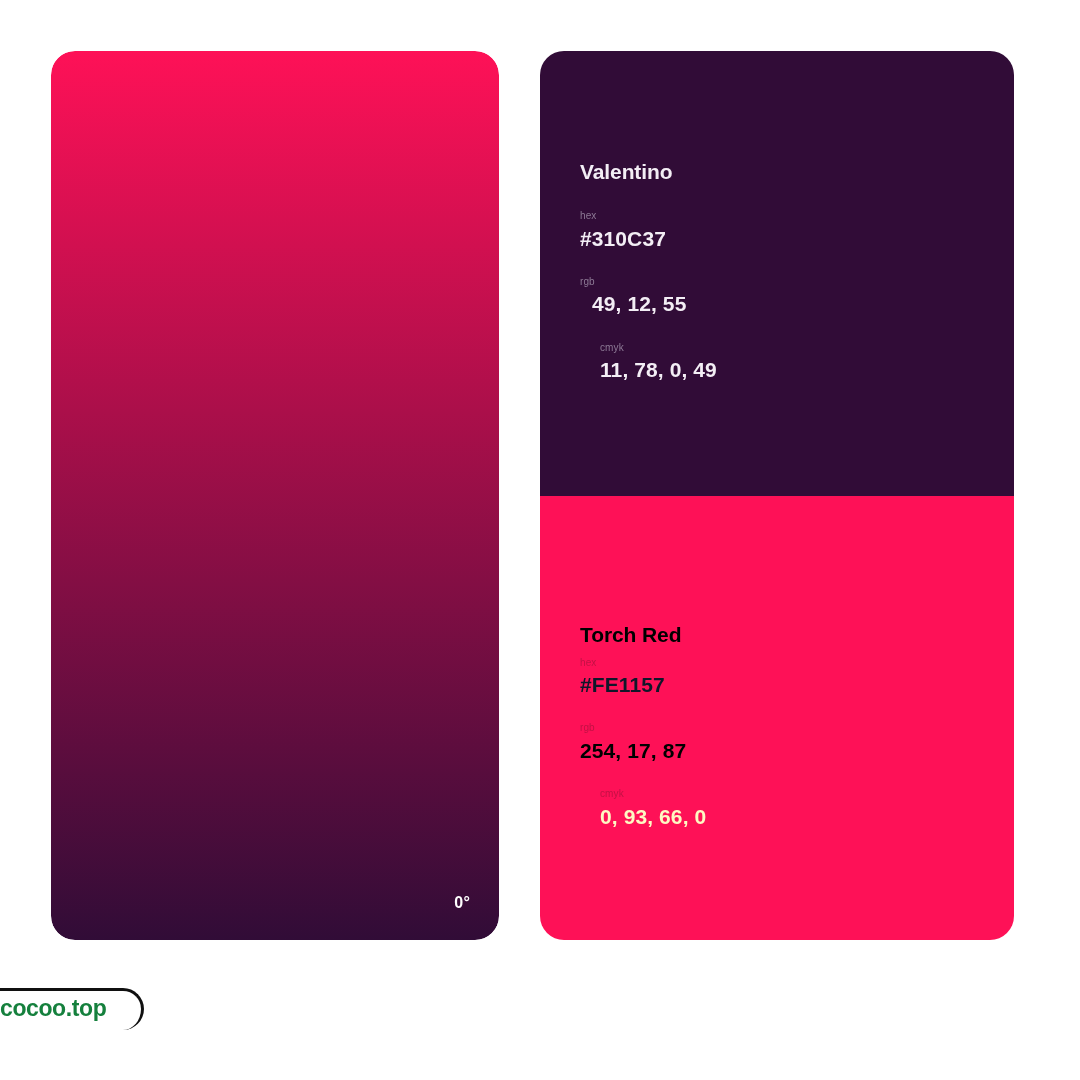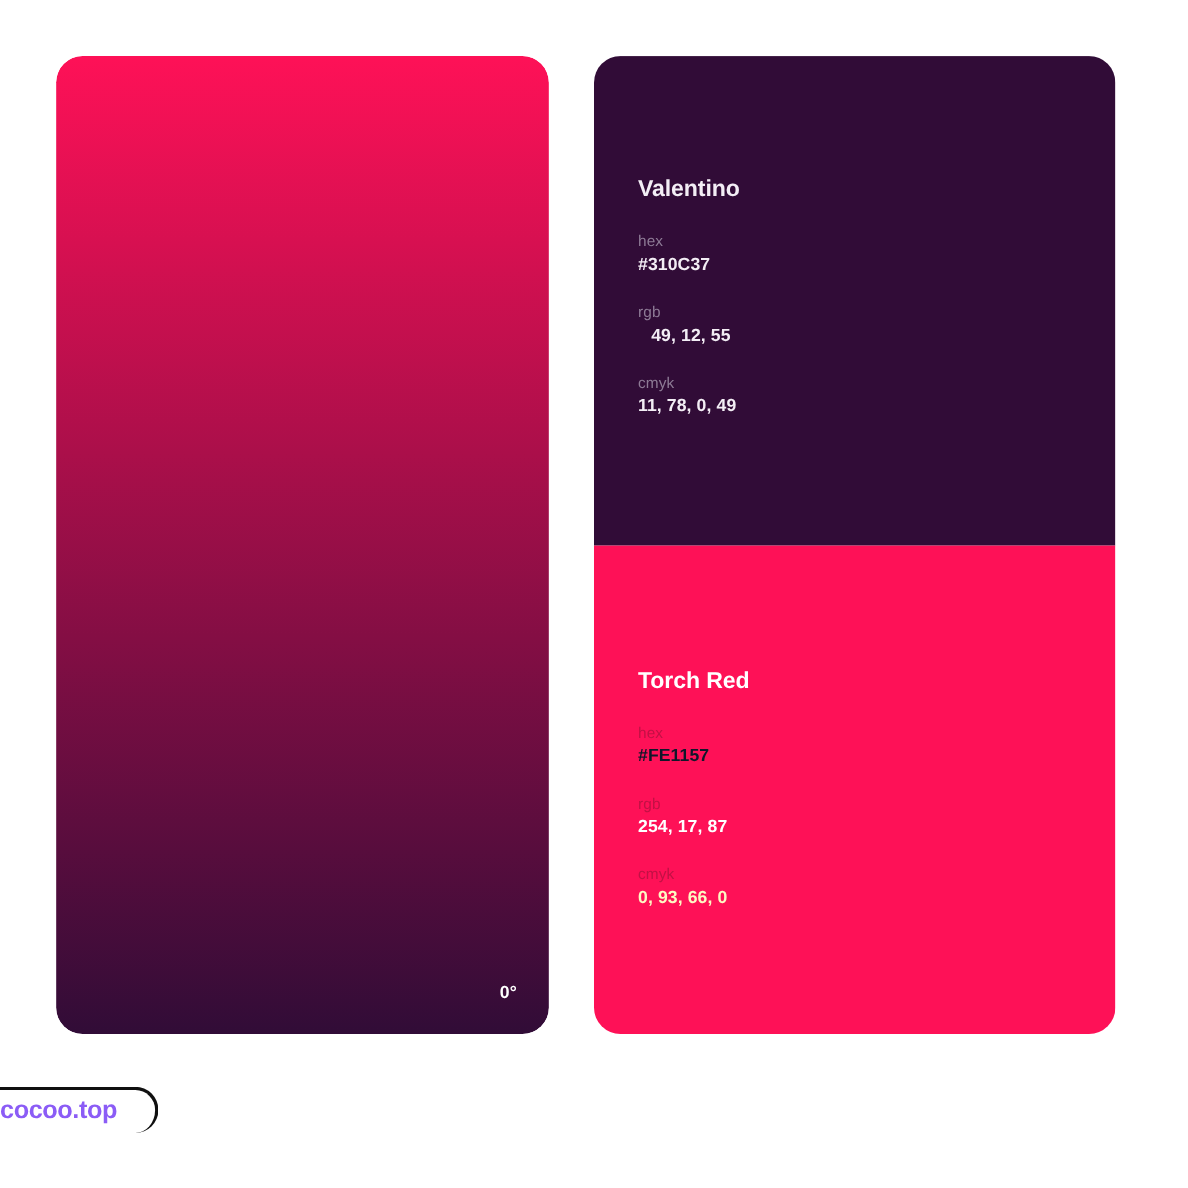--- a/index.html
+++ b/index.html
@@ -81,7 +81,7 @@
   }
   .field-label {
     display: block;
-    font-size: 14px;
+    font-size: 10px;
     font-weight: normal;
     line-height: 1.45;
     letter-spacing: 0.1px;

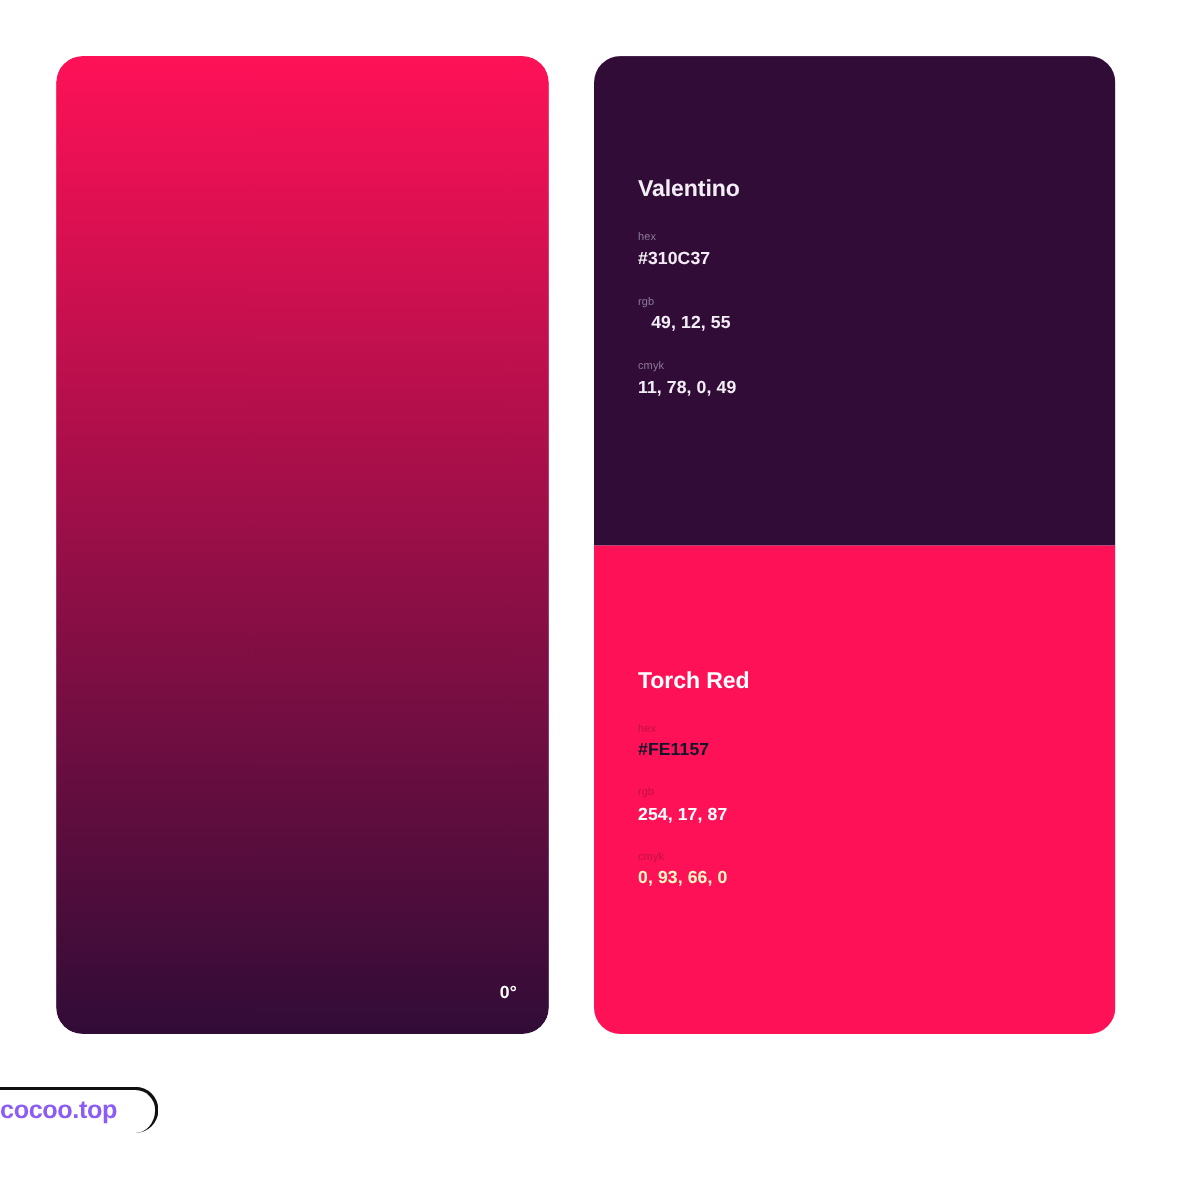--- a/index.html
+++ b/index.html
@@ -88,7 +88,7 @@
   }
   .field-value {
     display: block;
-    font-size: 16px;
+    font-size: 21px;
     font-weight: bold;
     line-height: 1.45;
     letter-spacing: 0.1px;

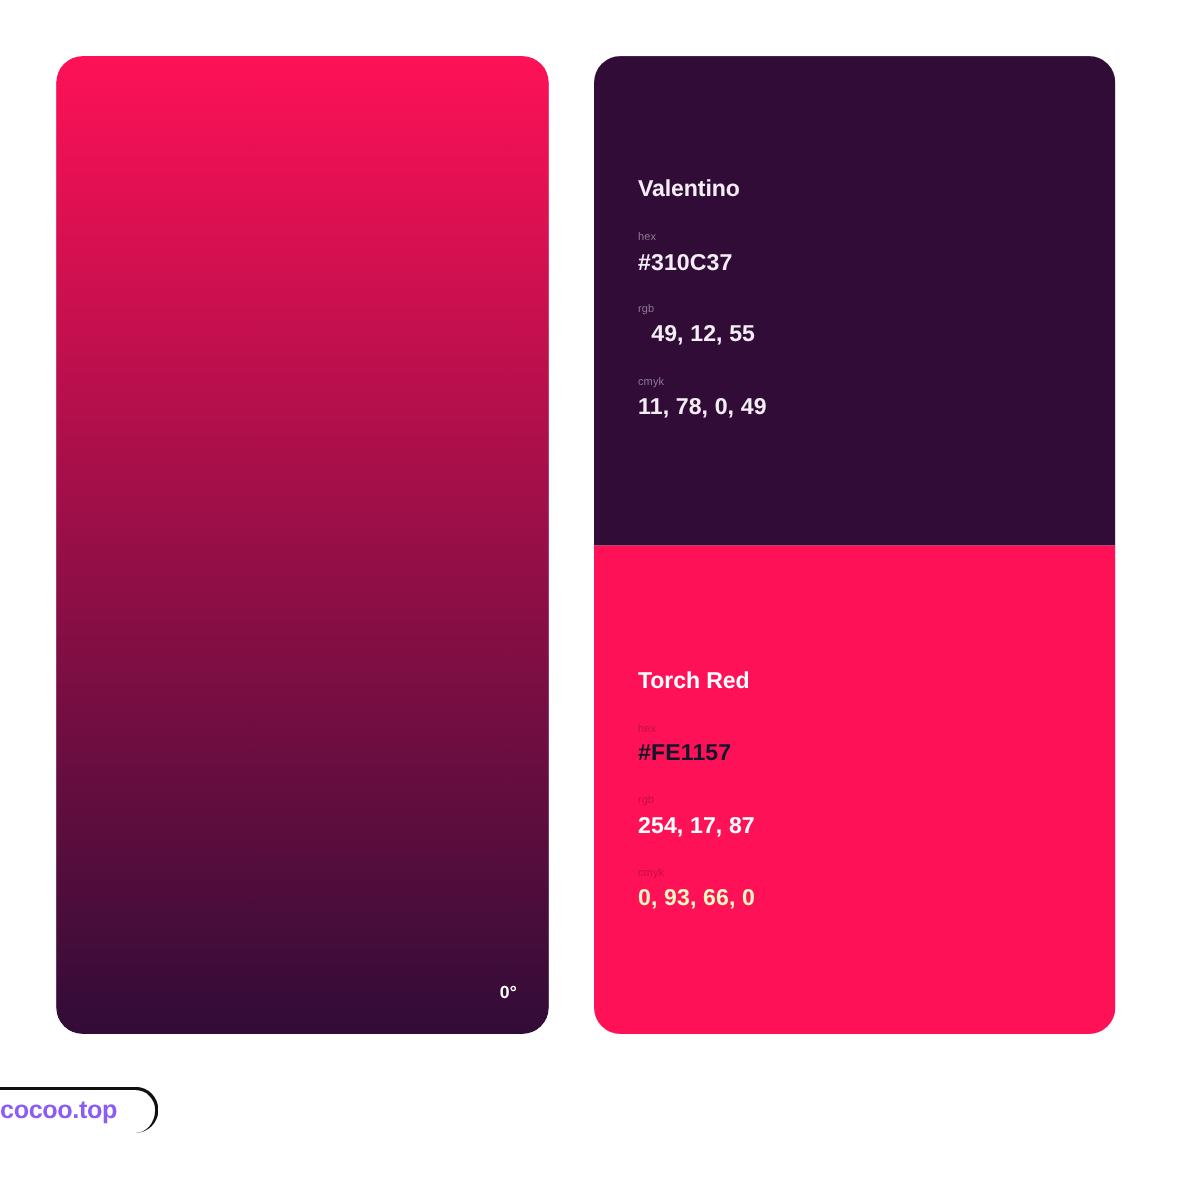--- a/index.html
+++ b/index.html
@@ -78,6 +78,7 @@
   }
   .field-row:last-child {
     margin-bottom: 0;
+    margin-left: 20px;
   }
   .field-label {
     display: block;

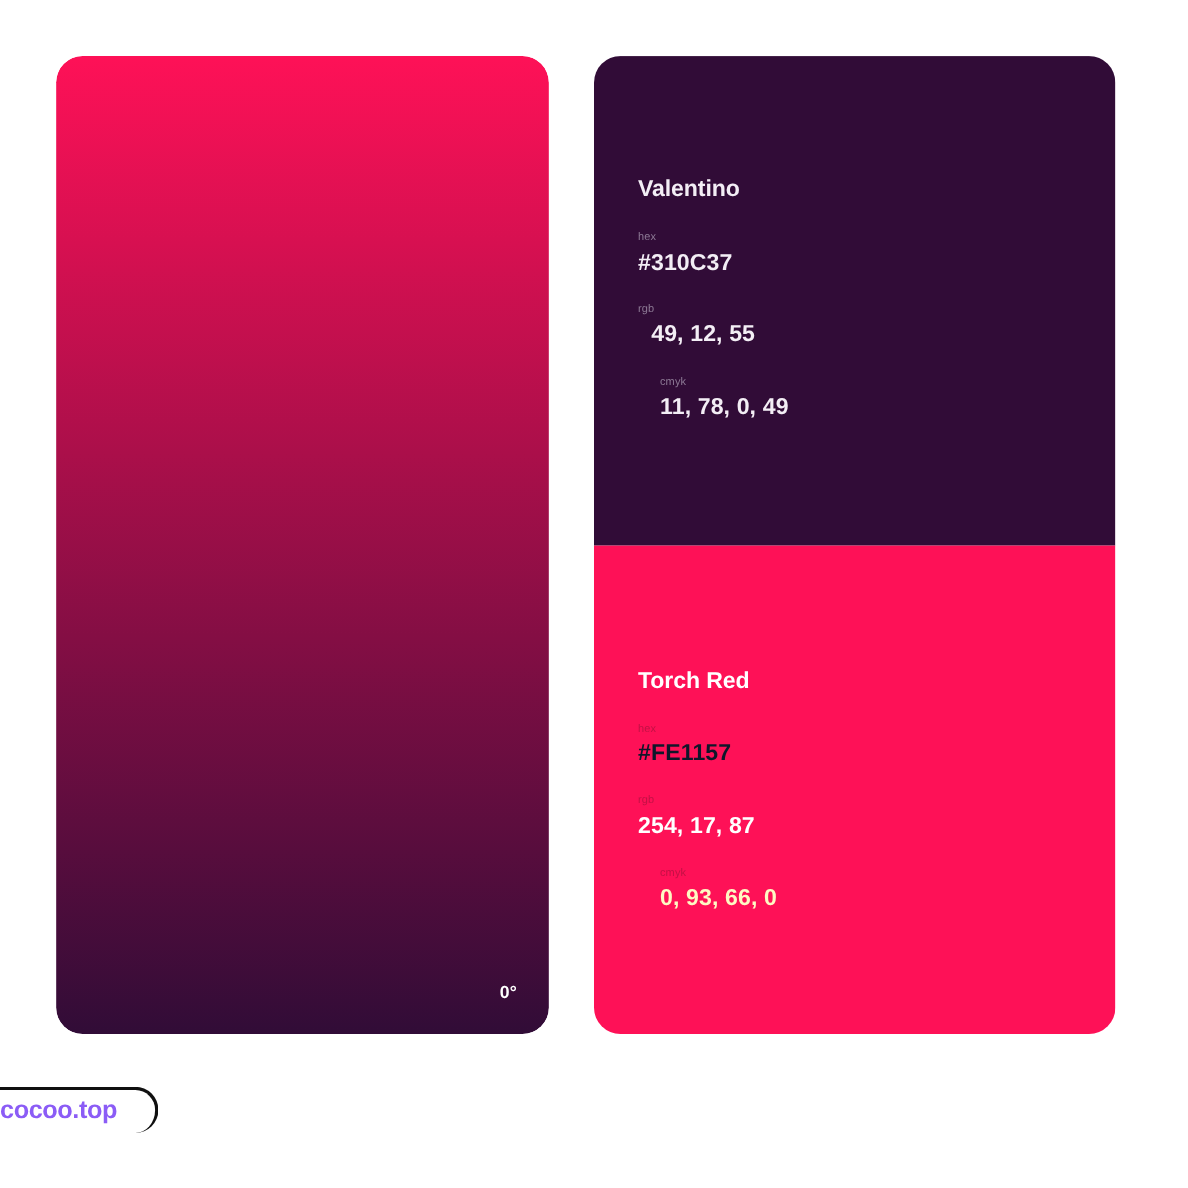--- a/index.html
+++ b/index.html
@@ -163,7 +163,7 @@
   </div>
 
   <div class="swatch-panel" id="swatch-panel-1" style="background: rgb(254, 17, 87);">
-    <h2 class="swatch-title" style="color: #ffffff;">Torch Red</h2>
+    <h2 class="swatch-title" style="color: #000000; margin-top: 16px;">Torch Red</h2>
     <div class="swatch-fields">
       <div class="field-row">
         <span class="field-label" style="color: rgb(194, 17, 69);">hex</span>

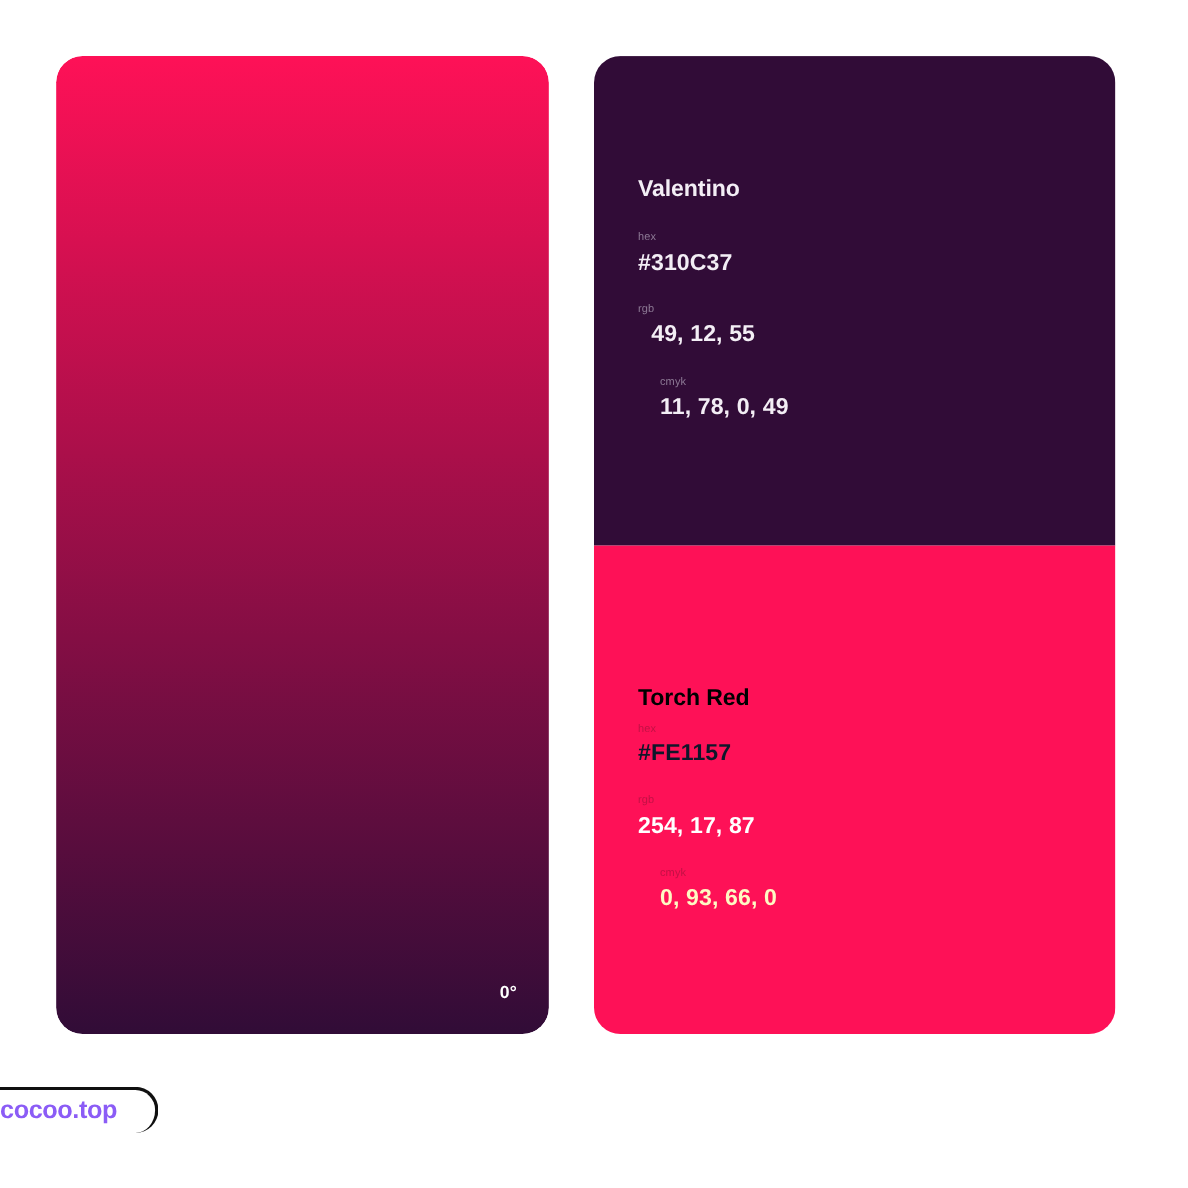--- a/index.html
+++ b/index.html
@@ -171,7 +171,7 @@
       </div>
       <div class="field-row">
         <span class="field-label" style="color: rgb(194, 17, 69);">rgb</span>
-        <span class="field-value" style="color: #ffffff;">254, 17, 87</span>
+        <span class="field-value" style="color: #000000;">254, 17, 87</span>
       </div>
       <div class="field-row">
         <span class="field-label" style="color: rgb(194, 17, 69);">cmyk</span>

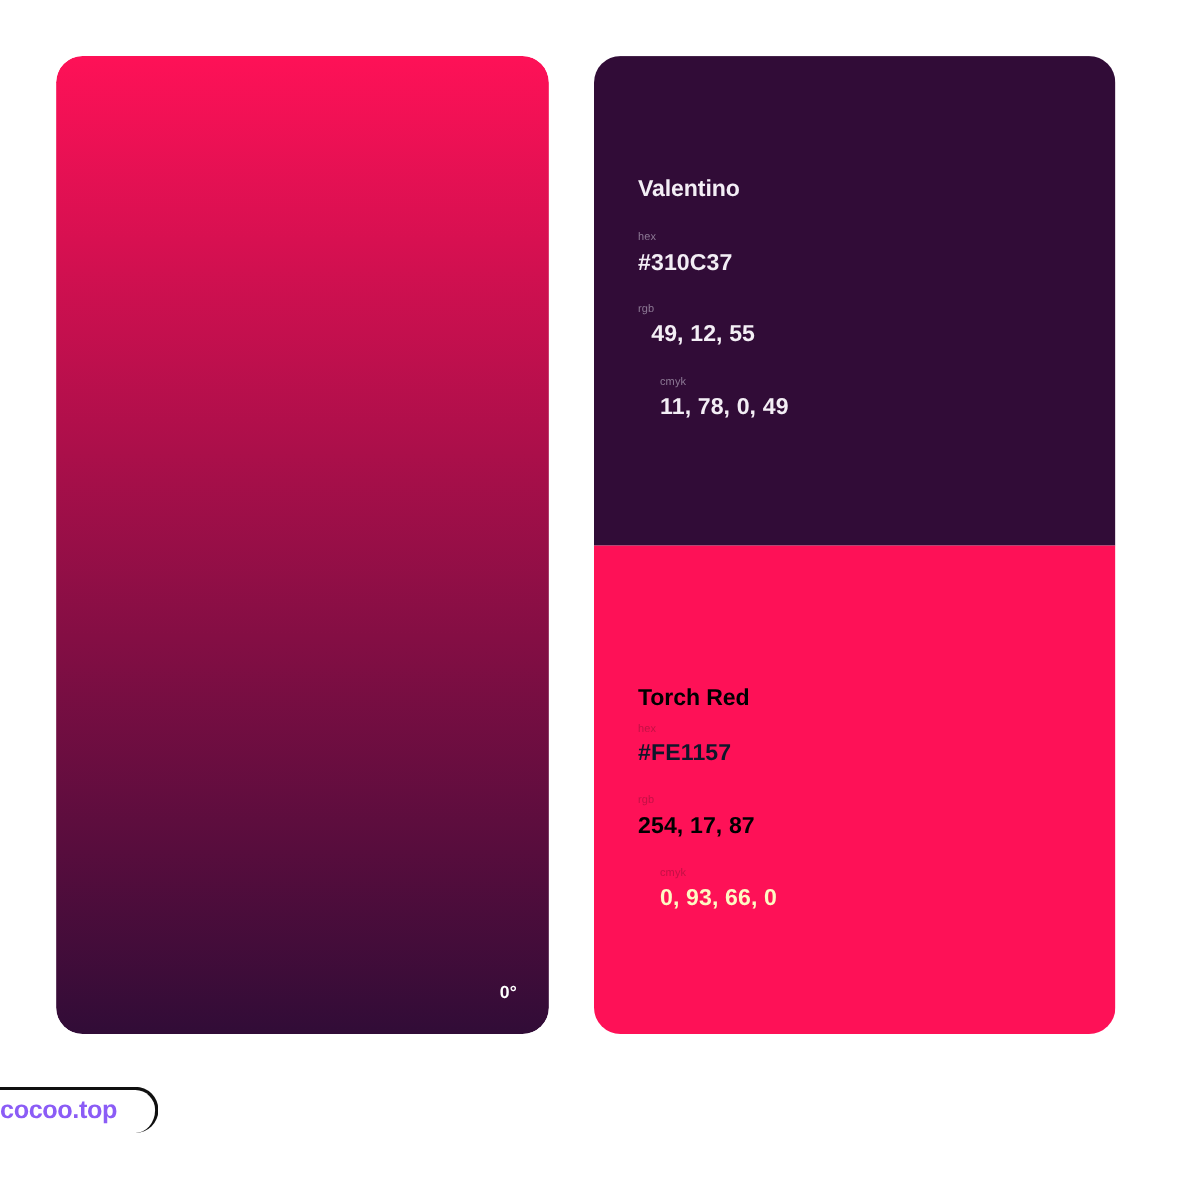--- a/index.html
+++ b/index.html
@@ -184,7 +184,7 @@
 
 <div id="watermark">
   <div id="watermark-frame" style="border-color: rgb(16, 16, 16);"></div>
-  <span id="watermark-text" style="color: #8b5cf6;">cocoo.top</span>
+  <span id="watermark-text" style="color: #15803d;">cocoo.top</span>
 </div>
 
 </body></html>

